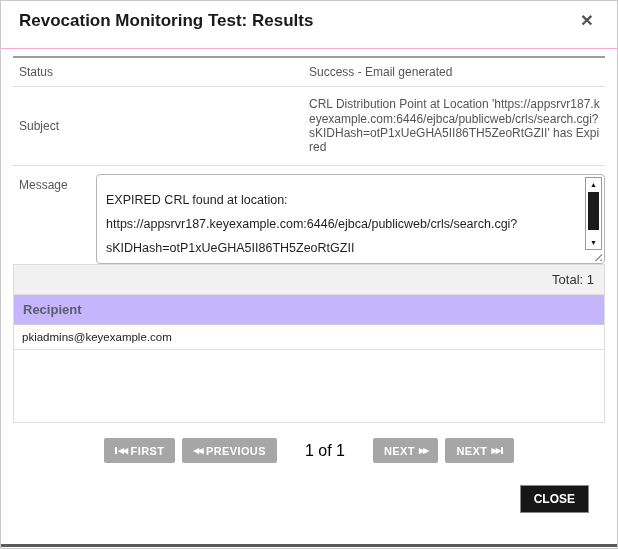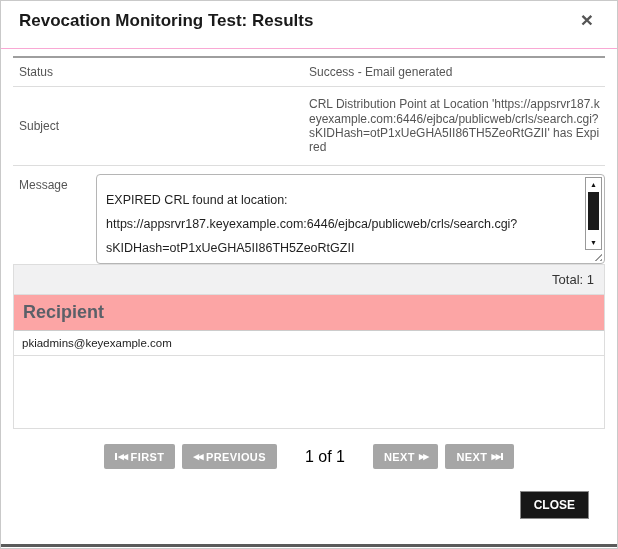--- a/index.html
+++ b/index.html
@@ -44,7 +44,7 @@
   }
   .recipients{border:1px solid #ddd;}
   .total-bar{background:#f1f1f2;border-bottom:1px solid #ddd;text-align:right;padding:7px 10px;font-size:13px;color:#333;}
-  .rec-header{background:#fca5a5;border-bottom:1px solid #ccc;padding:7px 9px;font-size:18px;font-weight:bold;color:#5b6068;}
+  .rec-header{background:#c4b5fd;border-bottom:1px solid #ccc;padding:7px 9px;font-size:13px;font-weight:bold;color:#5b6068;}
   .rec-row{padding:6px 8px;font-size:11.5px;color:#222;border-bottom:1px solid #ddd;}
   .rec-empty{height:72px;}
   .pagination{display:flex;justify-content:center;align-items:center;gap:7px;margin-top:15px;}

